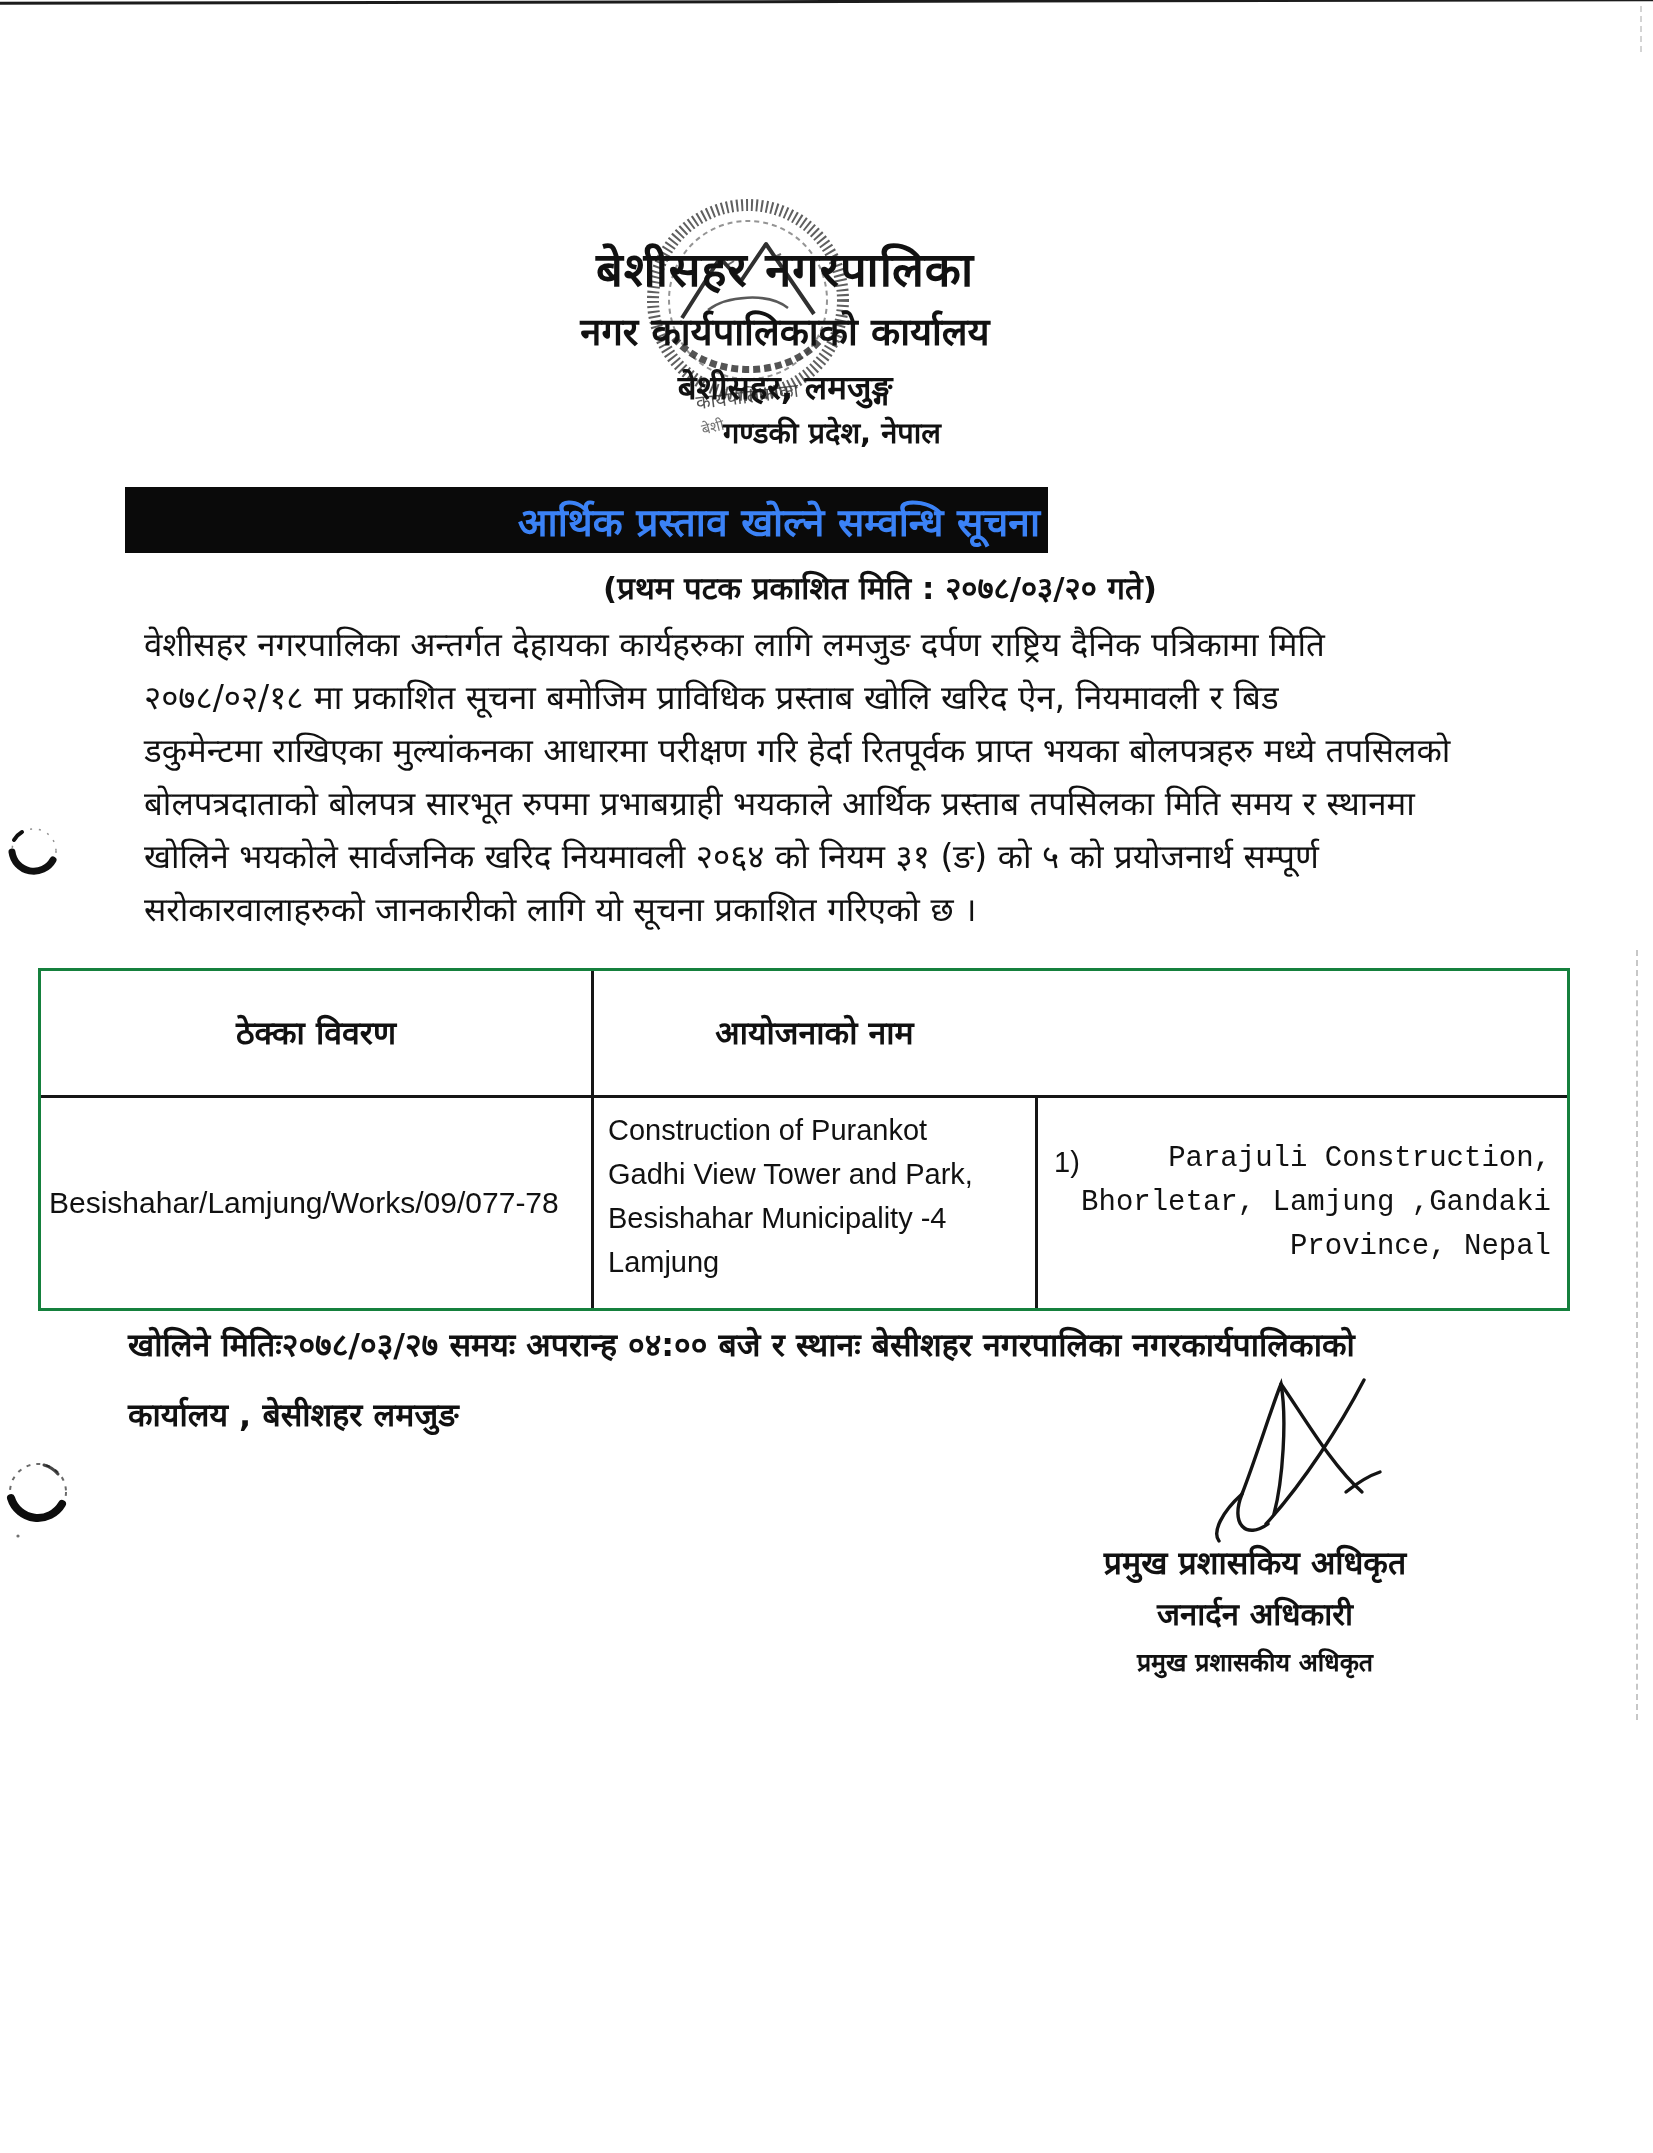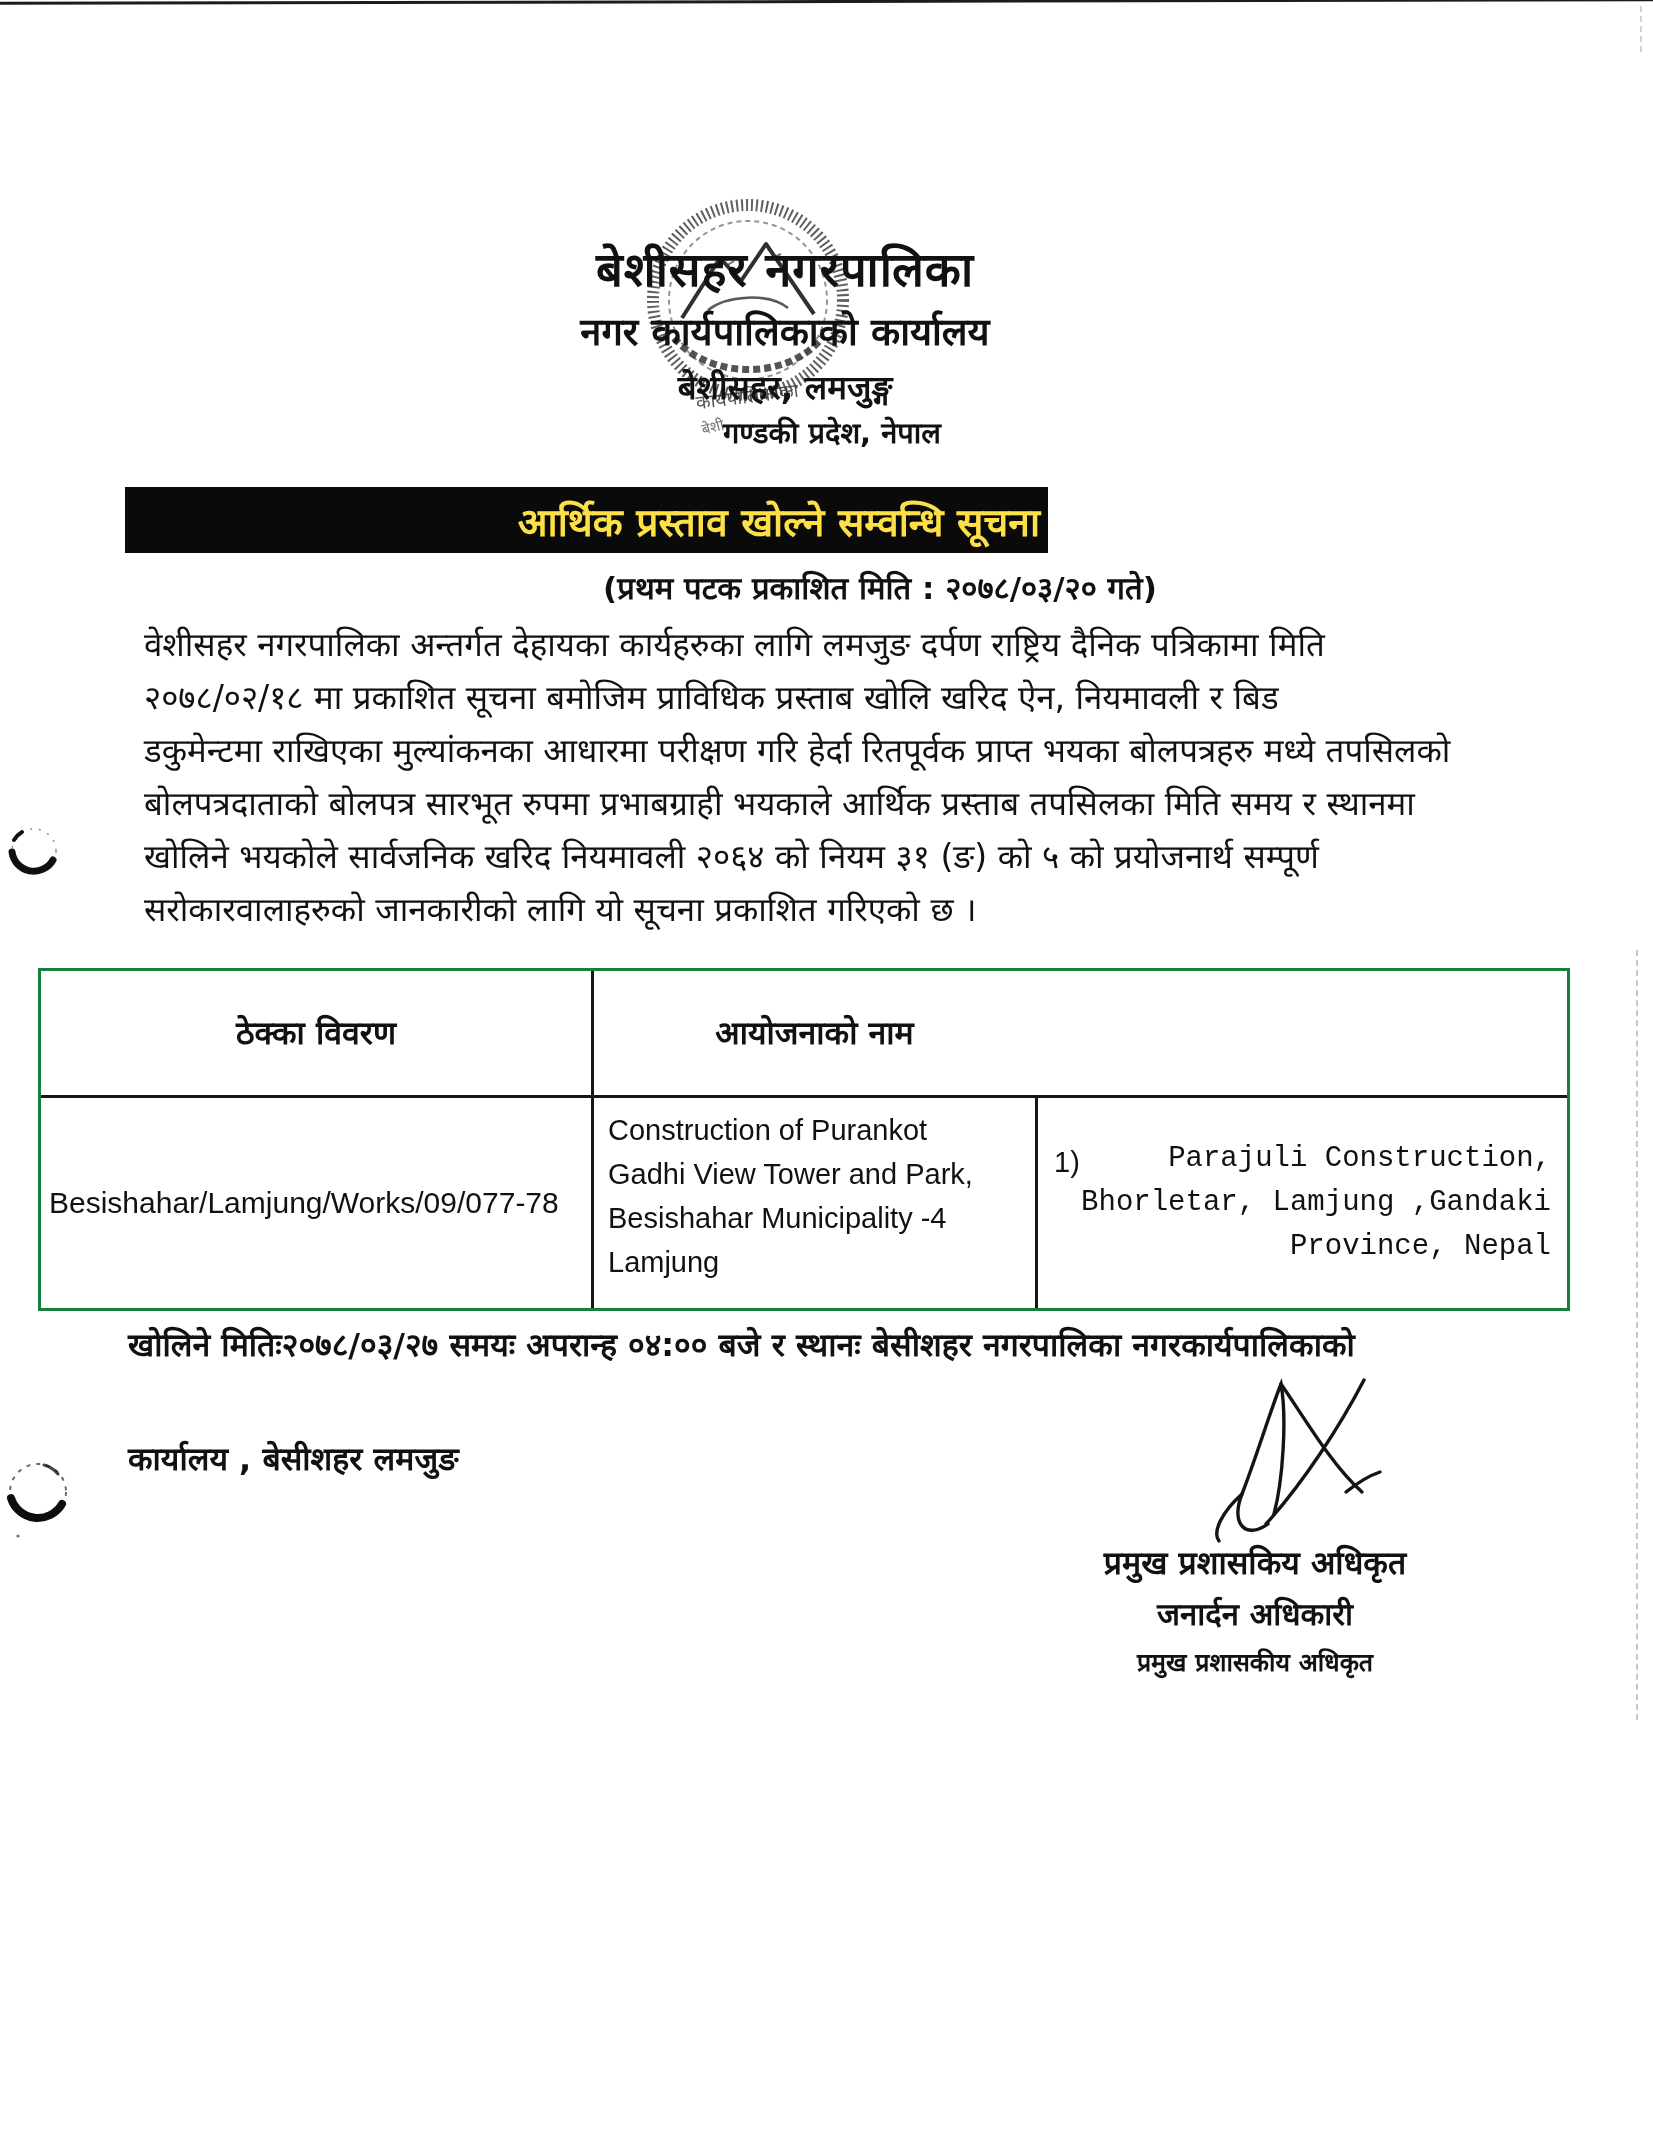--- a/index.html
+++ b/index.html
@@ -43,7 +43,7 @@
     background:#0a0a0a; display:flex; align-items:center; justify-content:flex-end;
     padding-right:8px; z-index:3;
   }
-  .banner span { color:#fde047; font-size:39px; font-weight:600; white-space:nowrap; }
+  .banner span { color:#3b82f6; font-size:39px; font-weight:600; white-space:nowrap; }
 
   .published {
     position:absolute; left:300px; top:566px; width:1160px;

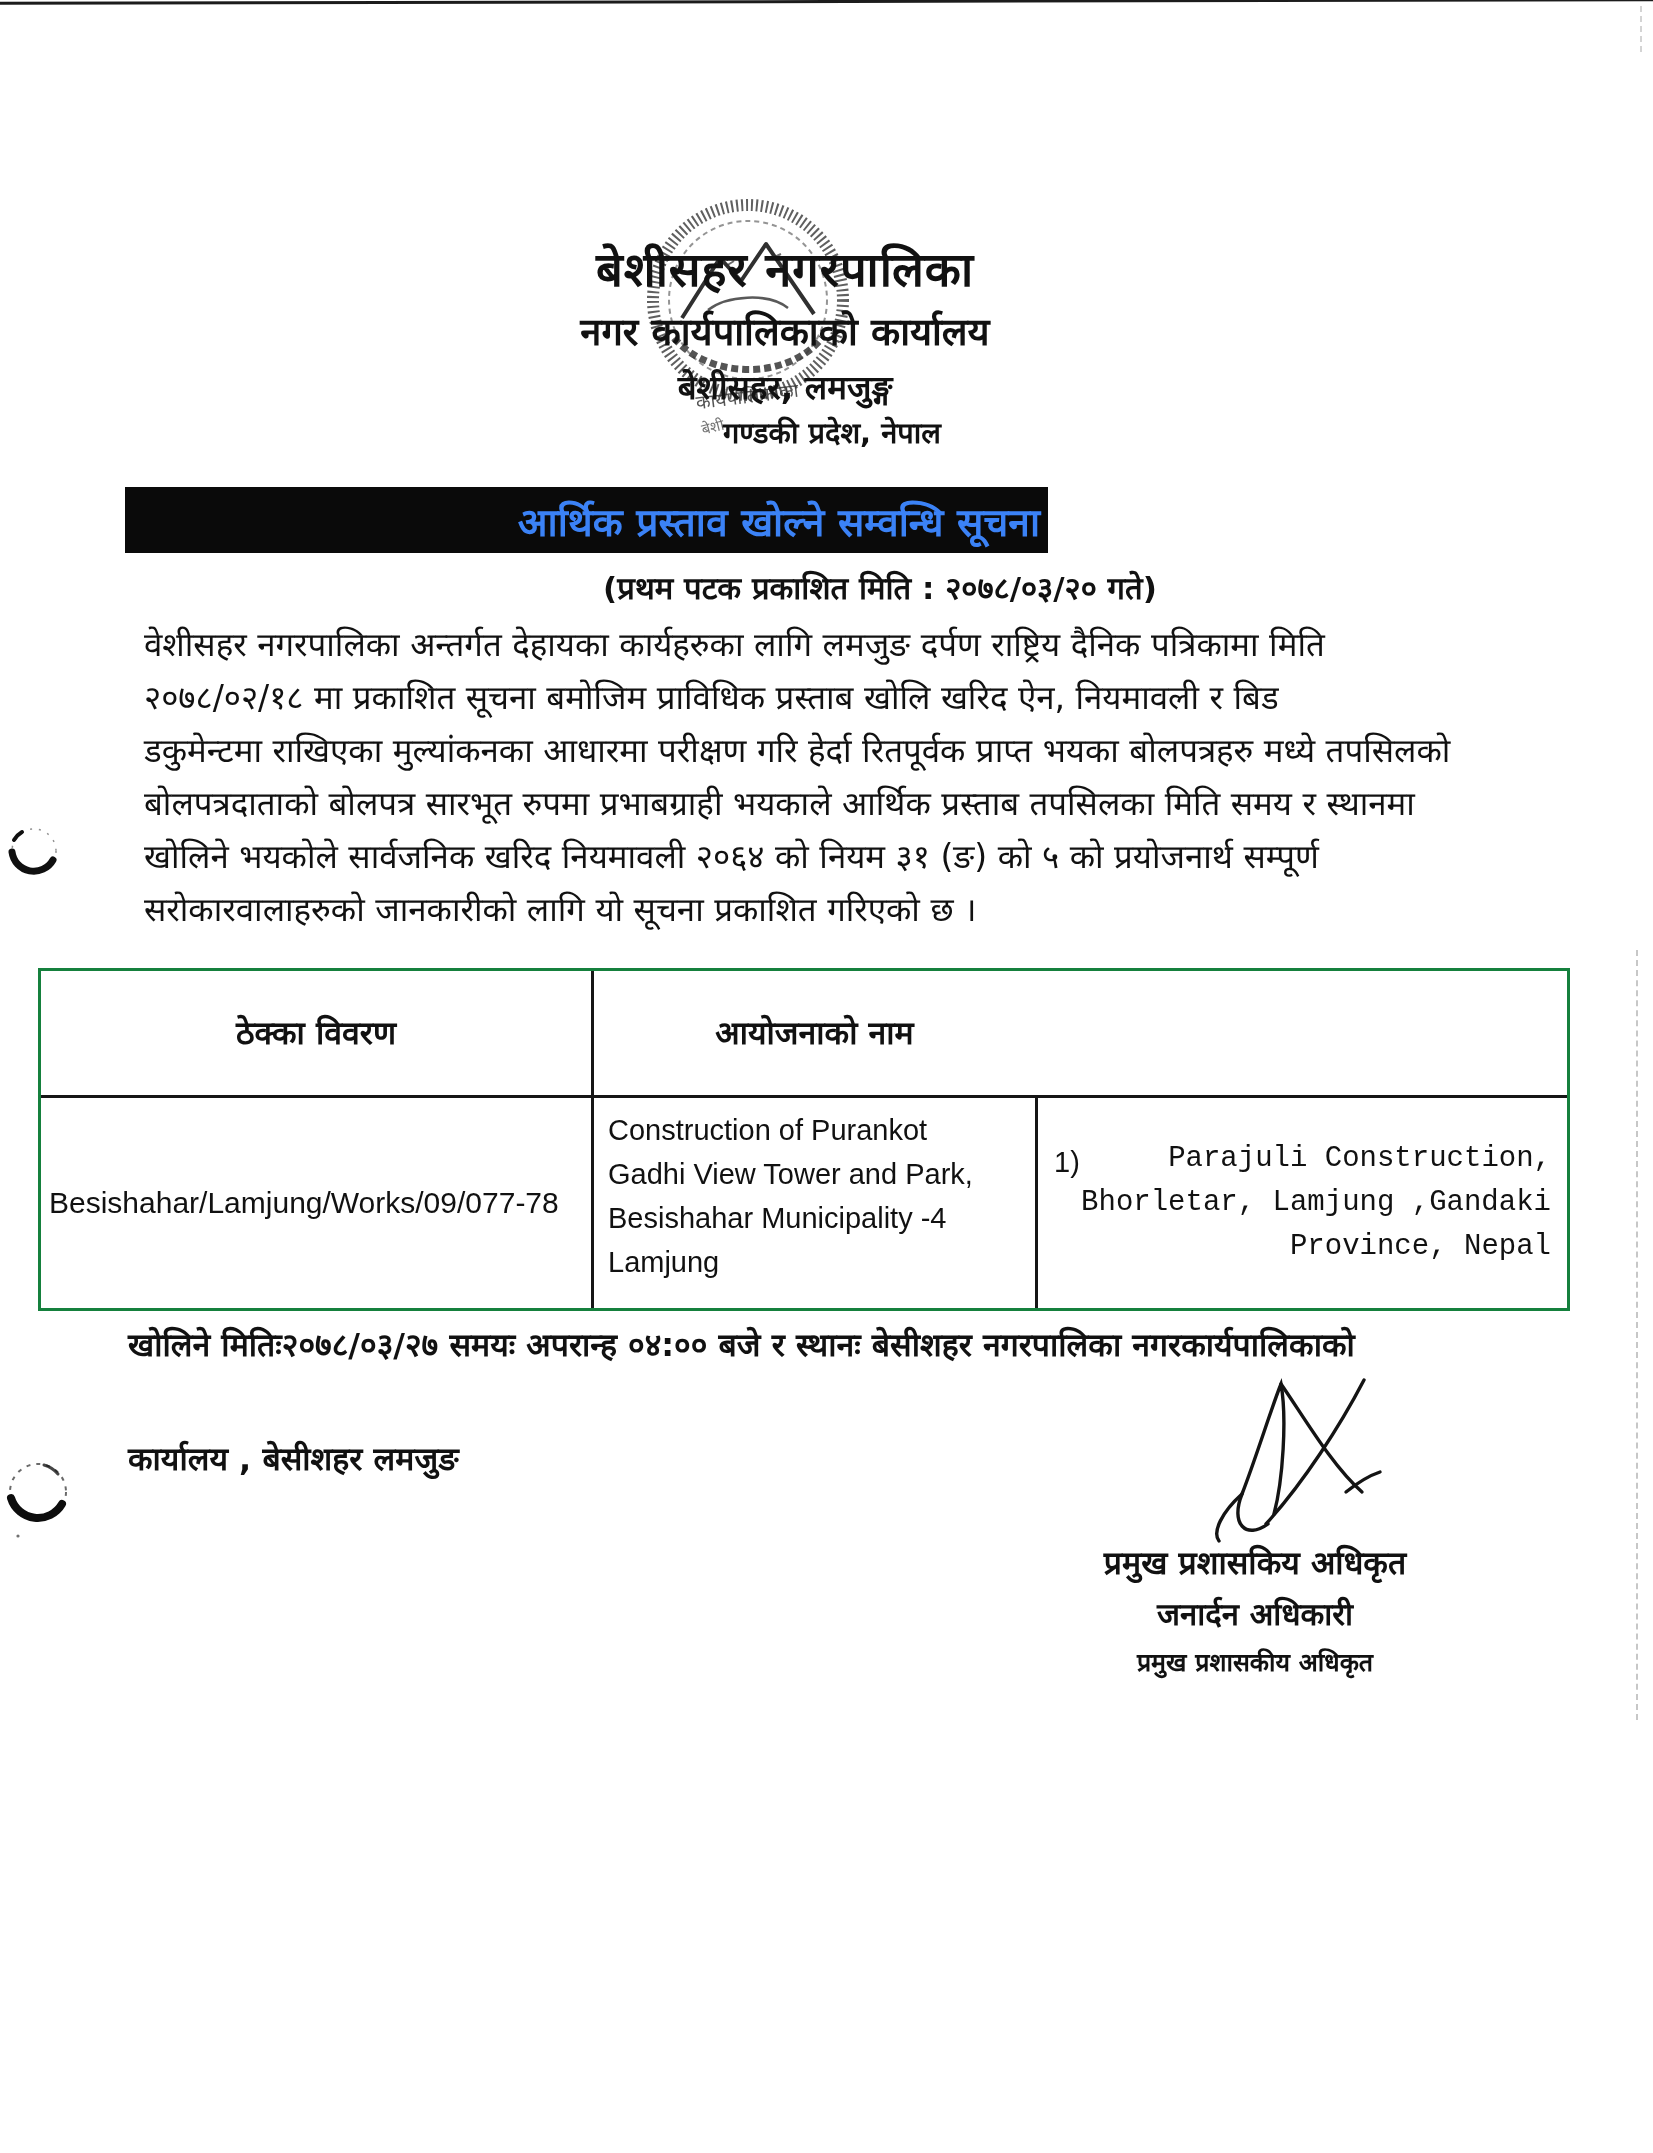--- a/index.html
+++ b/index.html
@@ -78,7 +78,7 @@
 
   
   .open-1 { position:absolute; left:128px; top:1322px; font-size:32px; font-weight:600; white-space:nowrap; }
-  .open-2 { position:absolute; left:128px; top:1392px; font-size:32px; font-weight:600;margin-top:44px; }
+  .open-2 { position:absolute; left:128px; top:1392px; font-size:32px; font-weight:600; }
 
   
   .sig-img { position:absolute; left:1150px; top:1372px; width:290px; height:172px; }

